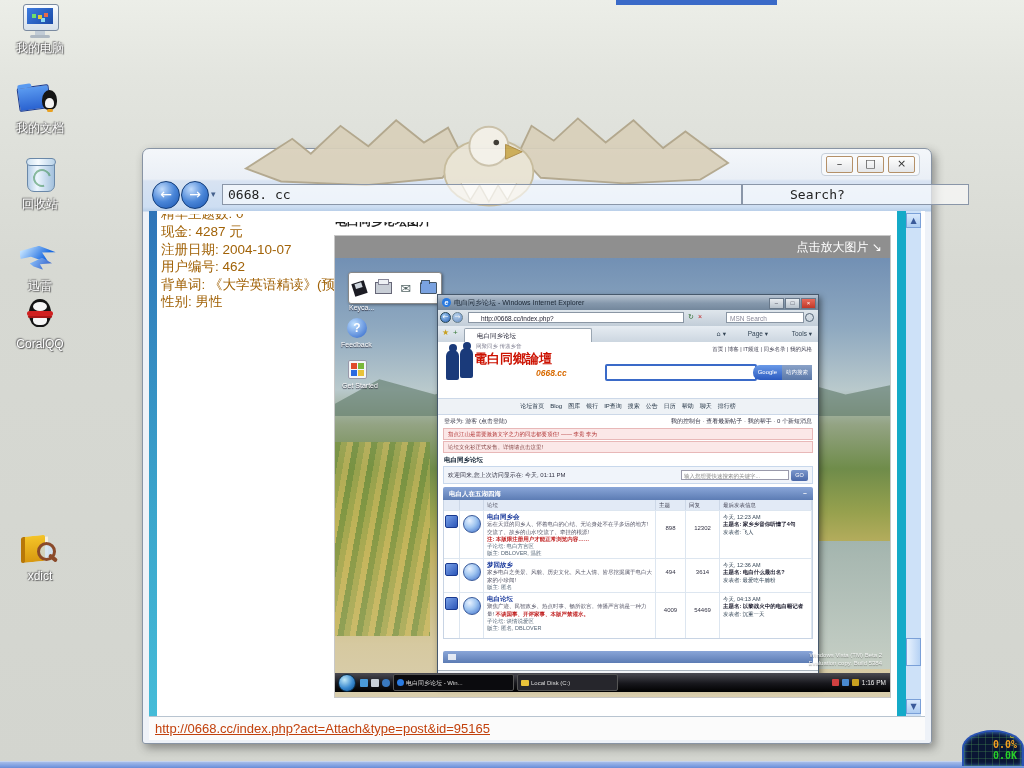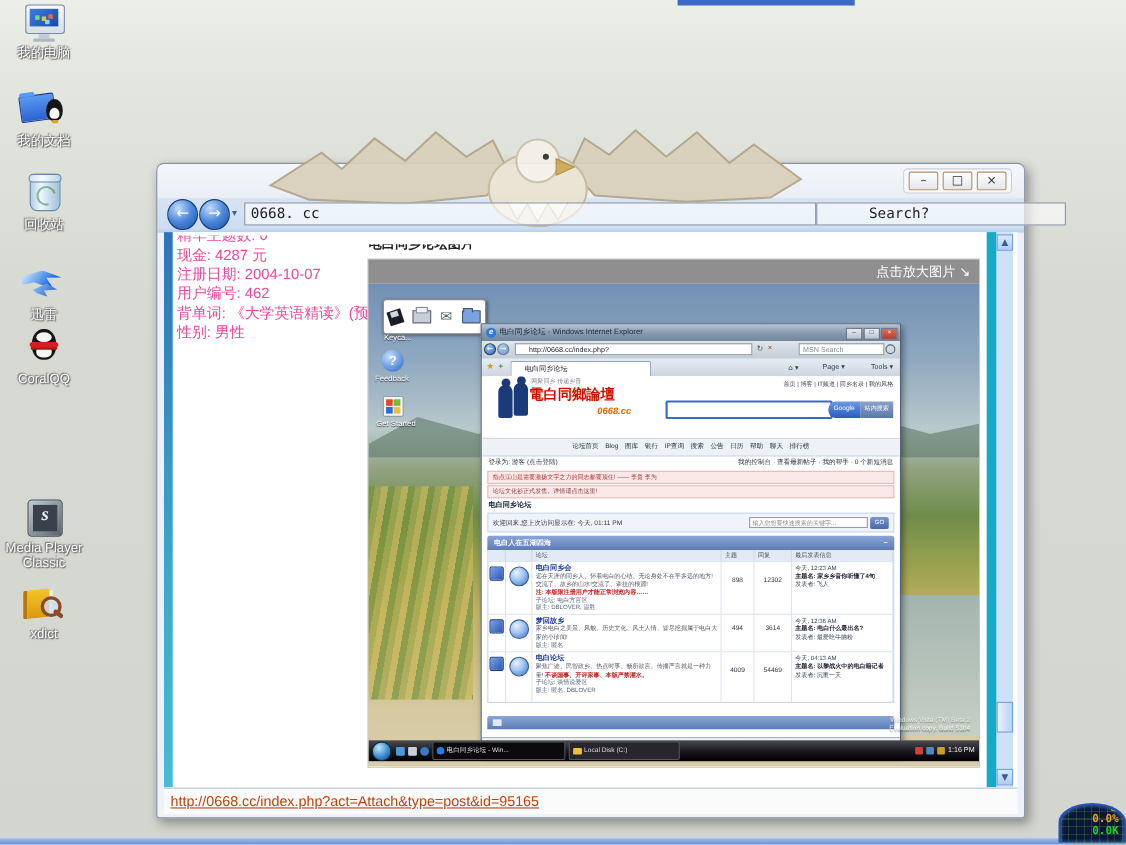--- a/index.html
+++ b/index.html
@@ -89,7 +89,7 @@
     color:#3a5a9a;font-size:8px;line-height:13px;text-align:center;cursor:pointer;}
   .sthumb{left:0;width:15px;height:28px;background:linear-gradient(90deg,#e8f2fe,#b6d2f4);border:1px solid #7aa0d8;box-sizing:border-box;cursor:grab;}
   .clipline{overflow:hidden;}
-  .profile{left:12px;top:3px;width:300px;color:#ec4899;font-size:13.5px;line-height:17.5px;}
+  .profile{left:12px;top:3px;width:300px;color:#a16207;font-size:13.5px;line-height:17.5px;}
   .statusbar{left:7px;top:568px;width:776px;height:24px;background:#fbfbfb;border-top:1px solid #b8c4d0;
     font-size:13px;line-height:24px;color:#c2410c;padding-left:6px;box-sizing:border-box;text-decoration:underline;}
 

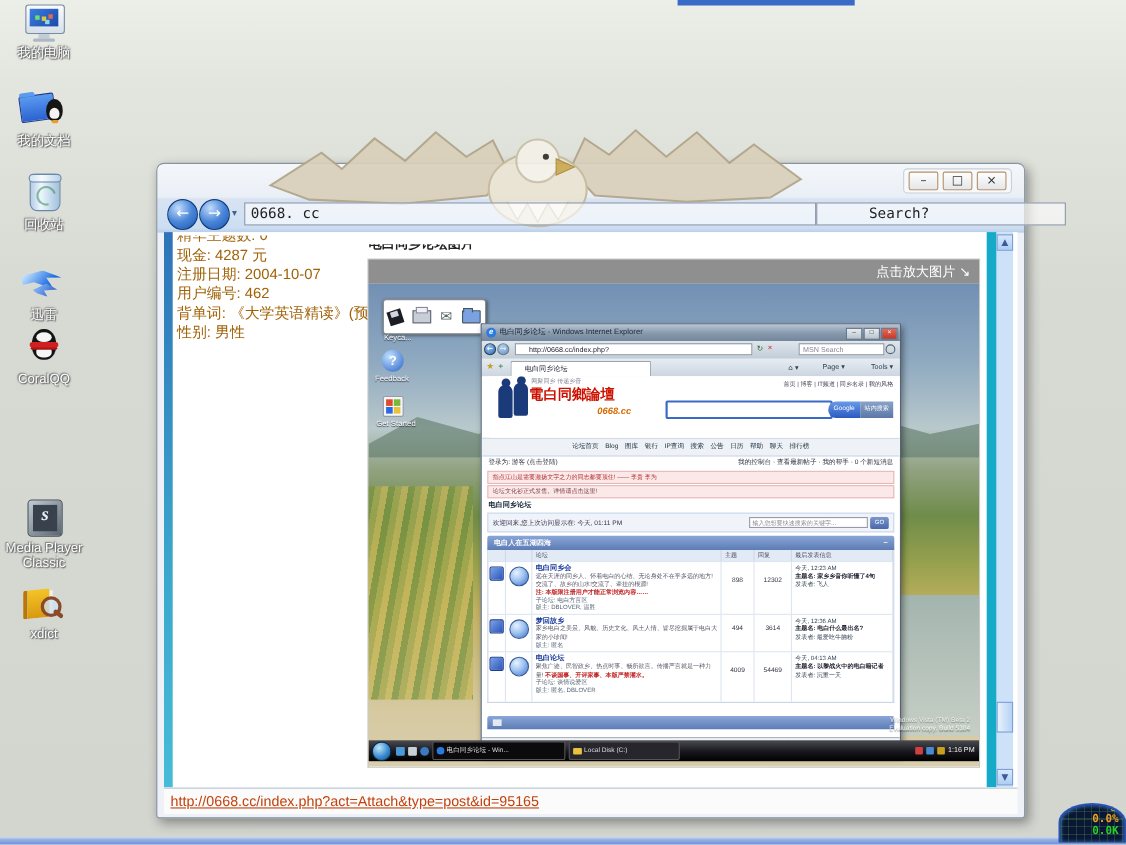--- a/index.html
+++ b/index.html
@@ -140,7 +140,7 @@
     font-size:6.5px;color:#334;line-height:12px;}
 
   
-  .fhead{position:relative;height:56px;background:#fff;margin-left:7px;}
+  .fhead{position:relative;height:56px;background:#fff;}
   .sil{position:absolute;top:8px;width:13px;height:30px;background:#1a3a7a;border-radius:6px 6px 2px 2px;}
   .sil:before{content:"";position:absolute;left:3px;top:-6px;width:8px;height:8px;border-radius:50%;background:#1a3a7a;}
   .flogo{position:absolute;left:36px;top:8px;color:#cc1100;font-size:13px;font-weight:bold;white-space:nowrap;}

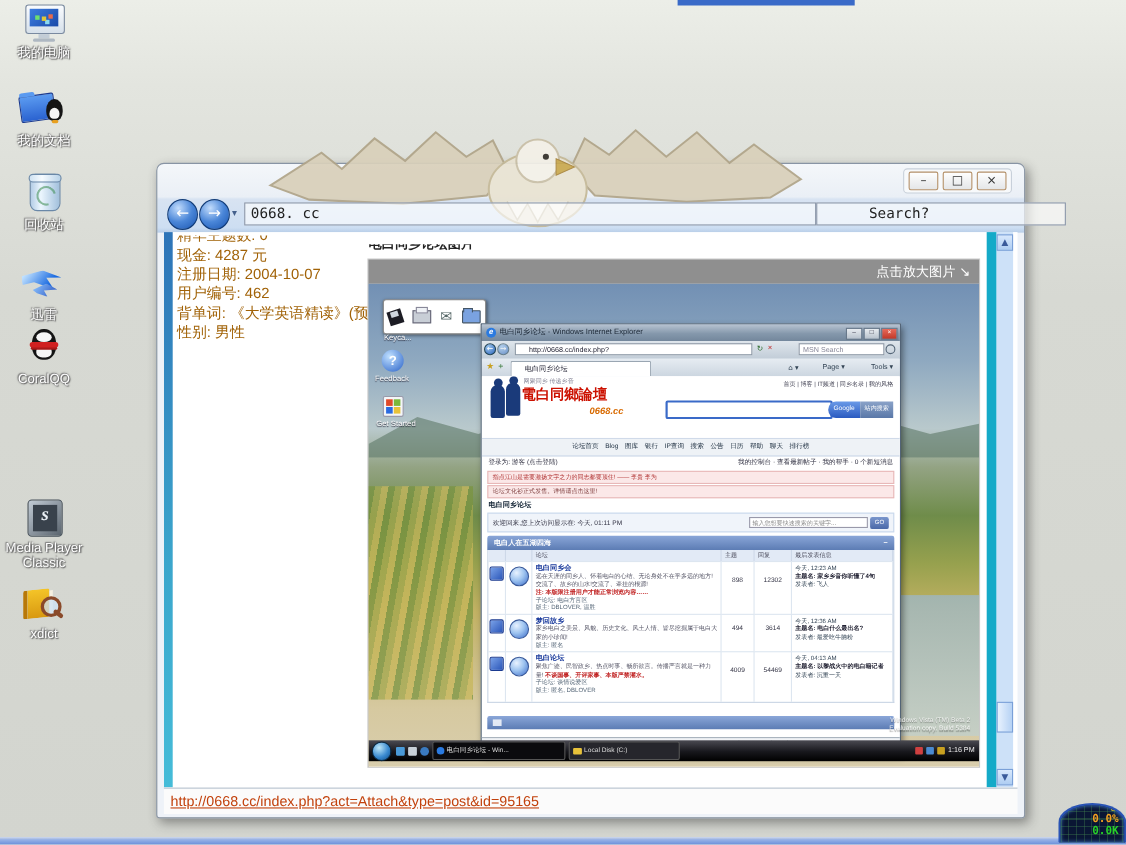--- a/index.html
+++ b/index.html
@@ -248,12 +248,6 @@
       </div>
     <div class="lbl">CoralQQ</div>
   </div>
-  <div class="dicon" style="top:452px">
-    <div class="art">
-        <div class="mpc"></div>
-      </div>
-    <div class="lbl">Media Player Classic</div>
-  </div>
   <div class="dicon" style="top:530px">
     <div class="art">
         <div class="book"></div>

